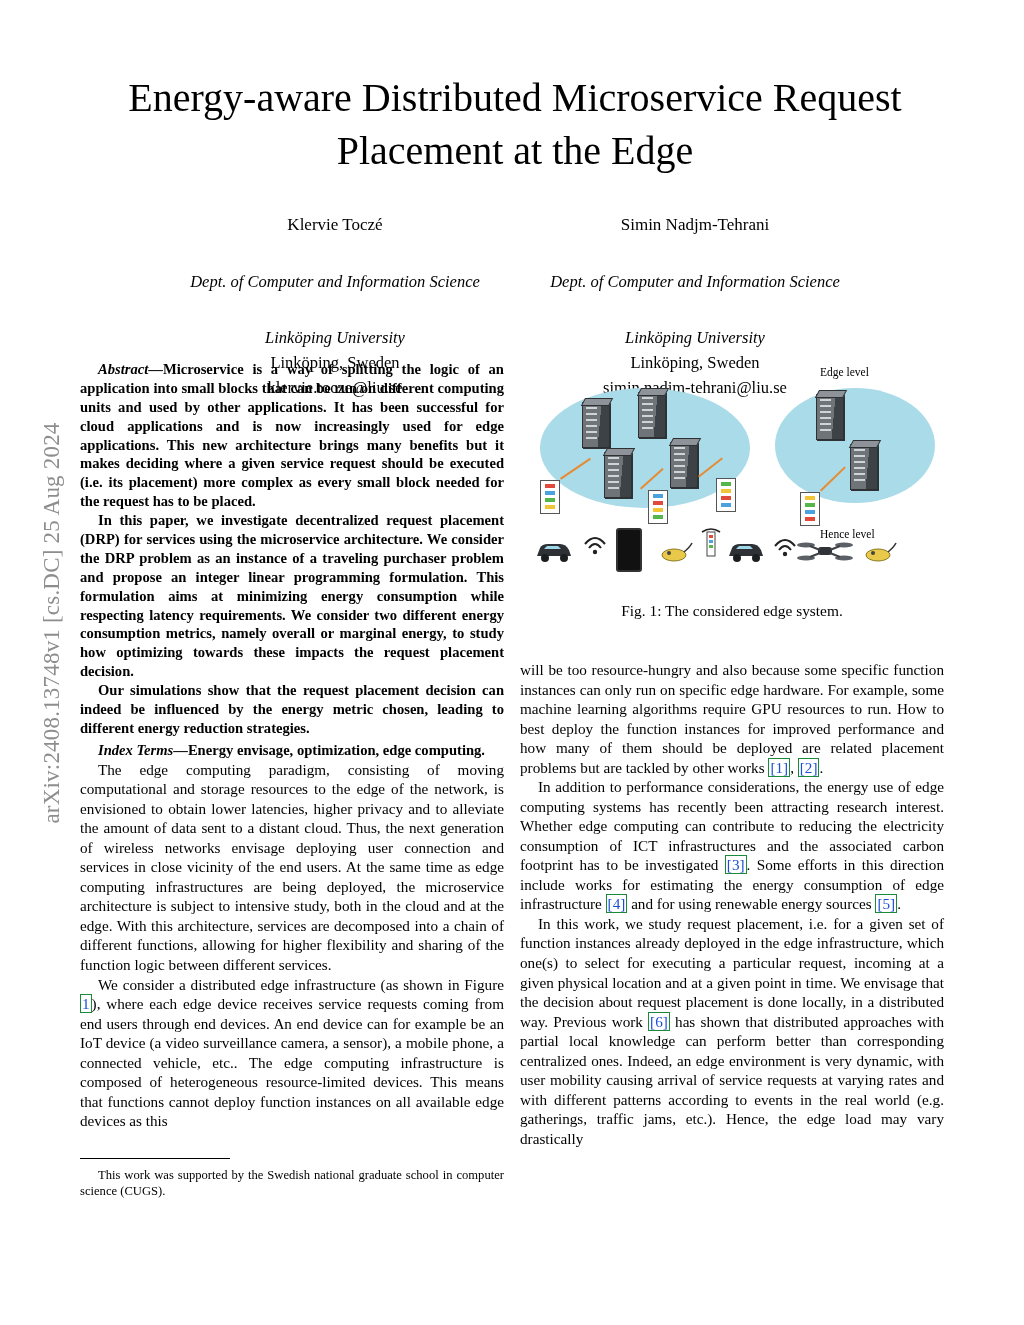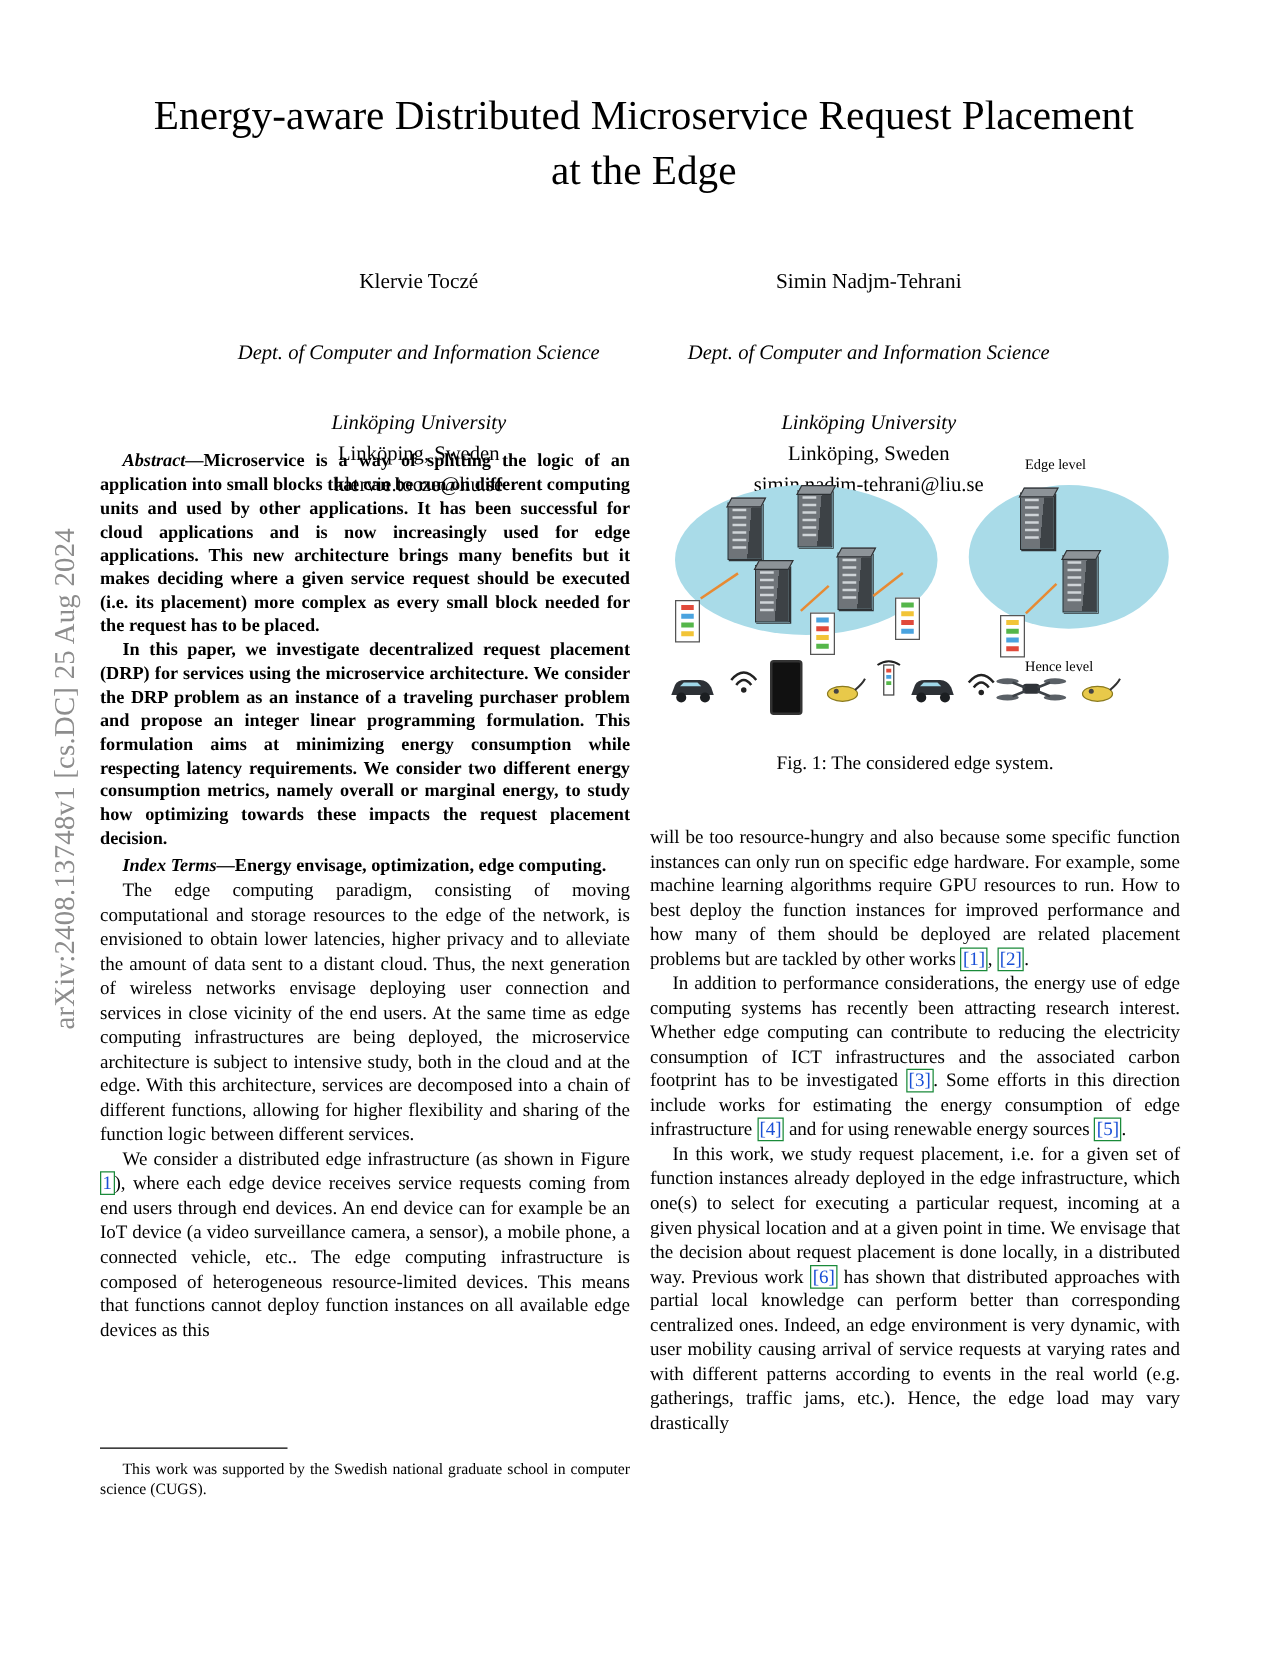--- a/index.html
+++ b/index.html
@@ -45,7 +45,7 @@
     top: 72px;
     width: 790px;
     text-align: center;
-    font-size: 33px;
+    font-size: 40px;
     line-height: 1.32;
     font-family: "Liberation Serif", serif;
   }

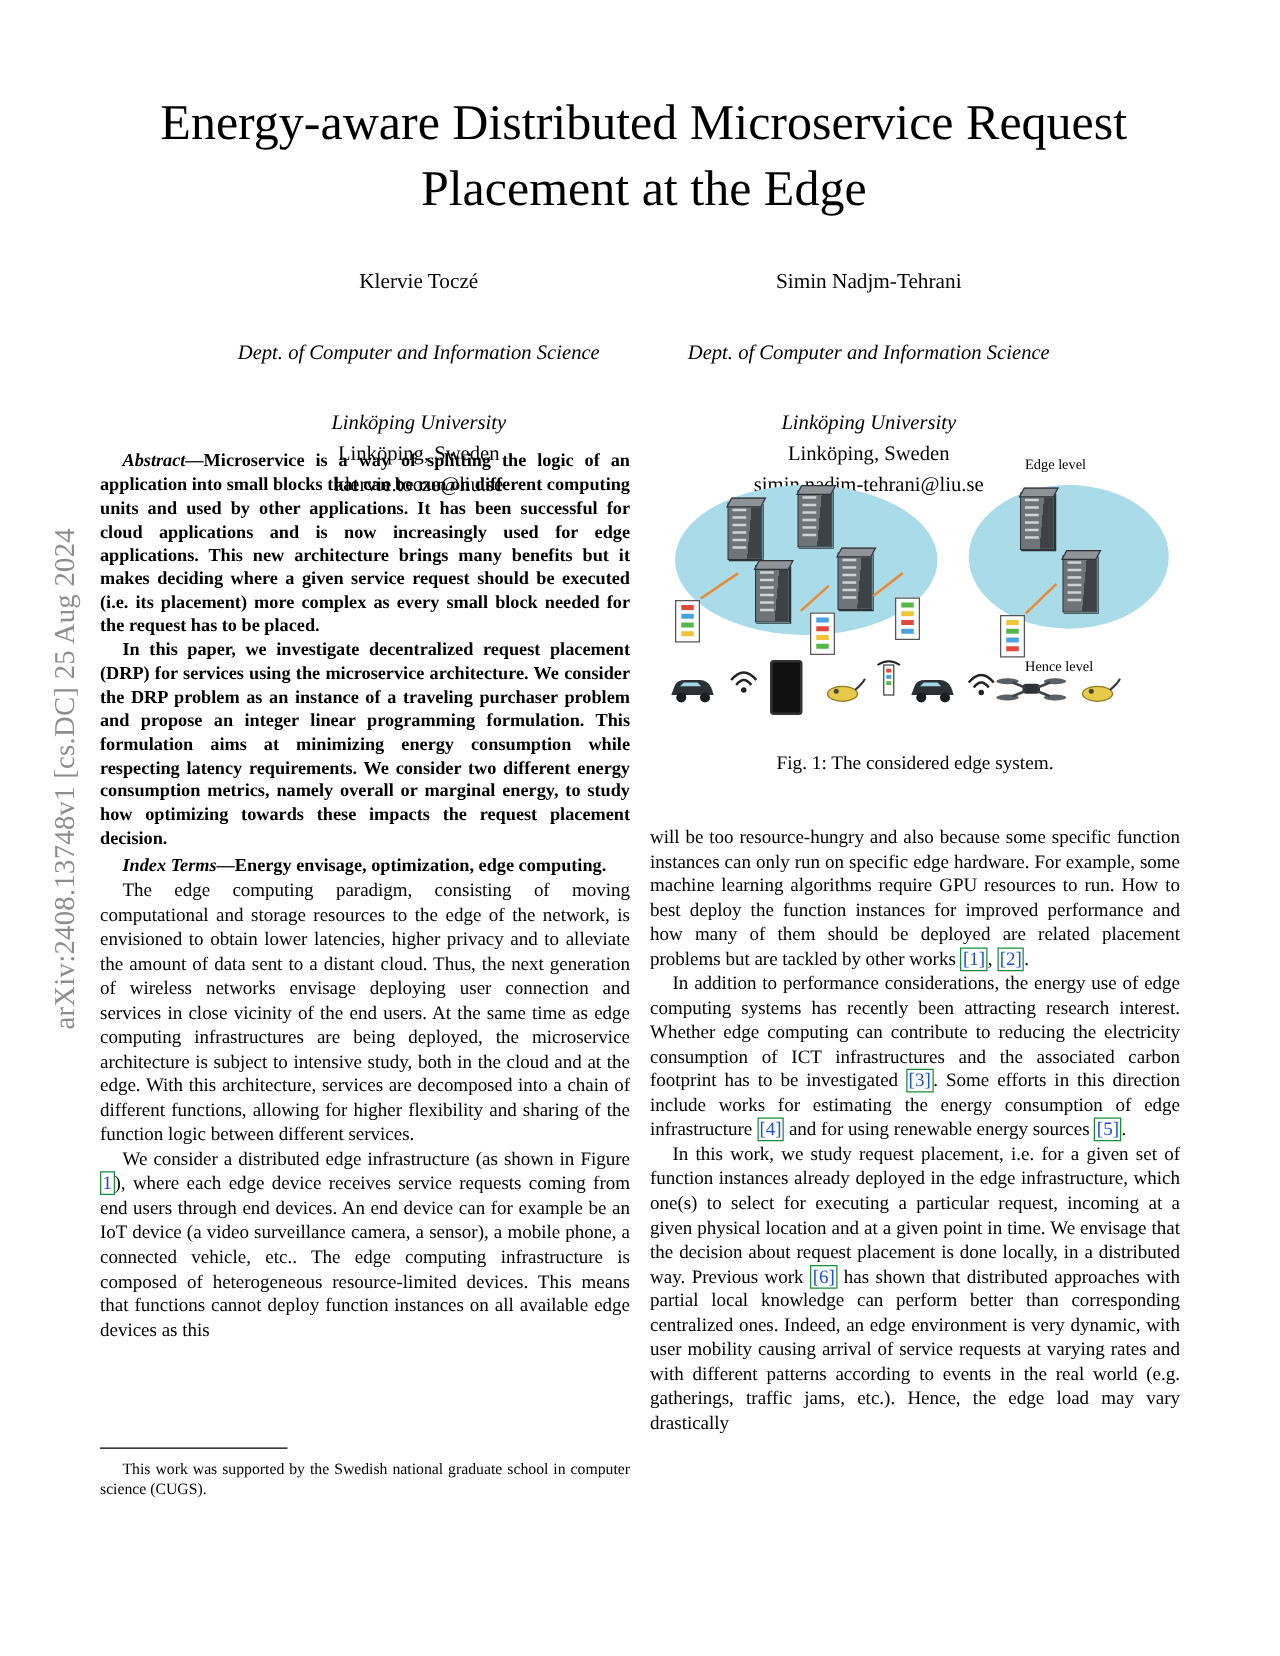--- a/index.html
+++ b/index.html
@@ -266,6 +266,7 @@
     <div class="abstract">
       <p class="lead"><i>Abstract</i>—<span>Microservice is a way of splitting the logic of an application into small blocks that can be run on different computing units and used by other applications. It has been successful for cloud applications and is now increasingly used for edge applications. This new architecture brings many benefits but it makes deciding where a given service request should be executed (i.e. its placement) more complex as every small block needed for the request has to be placed.</span></p>
       <p>In this paper, we investigate decentralized request placement (DRP) for services using the microservice architecture. We consider the DRP problem as an instance of a traveling purchaser problem and propose an integer linear programming formulation. This formulation aims at minimizing energy consumption while respecting latency requirements. We consider two different energy consumption metrics, namely overall or marginal energy, to study how optimizing towards these impacts the request placement decision.</p>
+      <p>Our simulations show that the request placement decision can indeed be influenced by the energy metric chosen, leading to different energy reduction strategies.</p>
     </div>
 
     <div class="index-terms">

